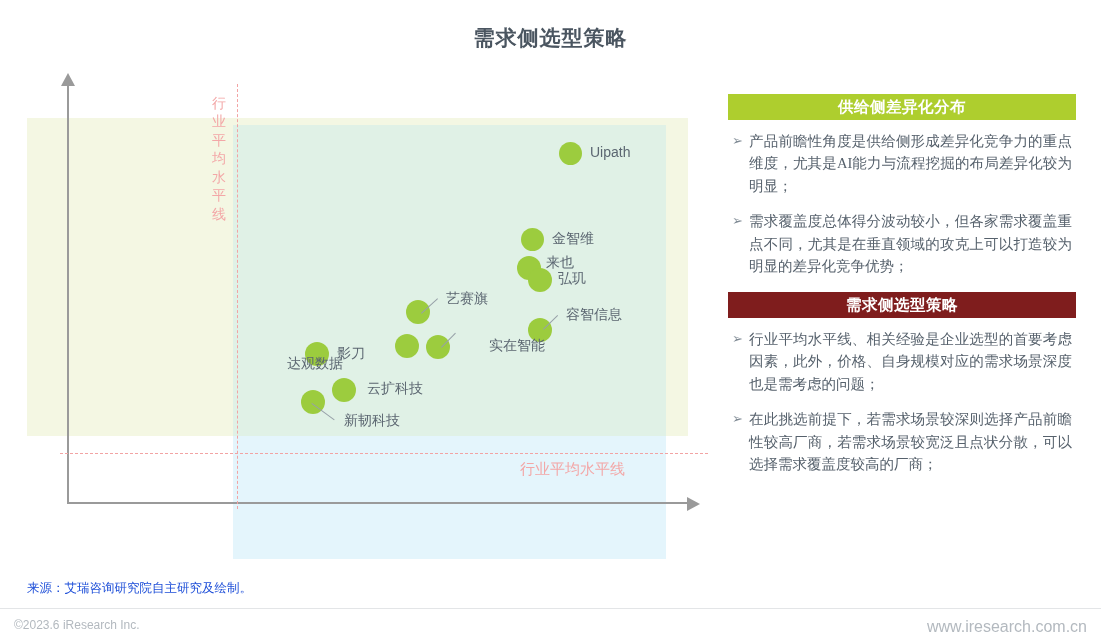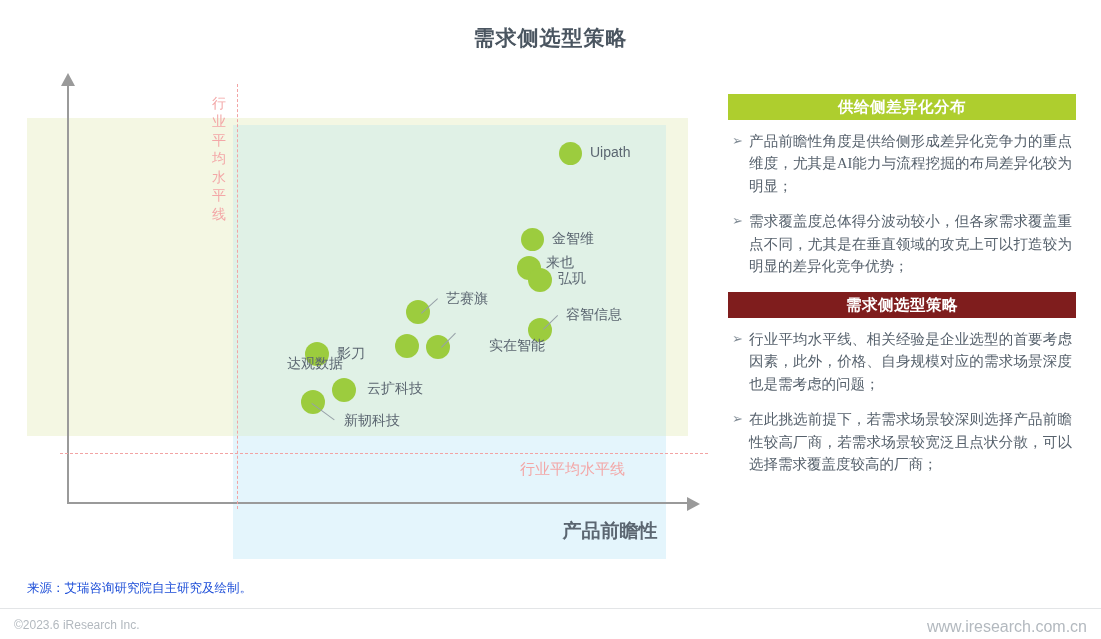--- a/index.html
+++ b/index.html
@@ -235,7 +235,6 @@
   <div id="x-axis-line"></div>
   <div id="x-axis-arrow"></div>
 
-  <div id="x-axis-title">产品前瞻性</div>
 
   <div id="vline"></div>
   <div id="hline"></div>

